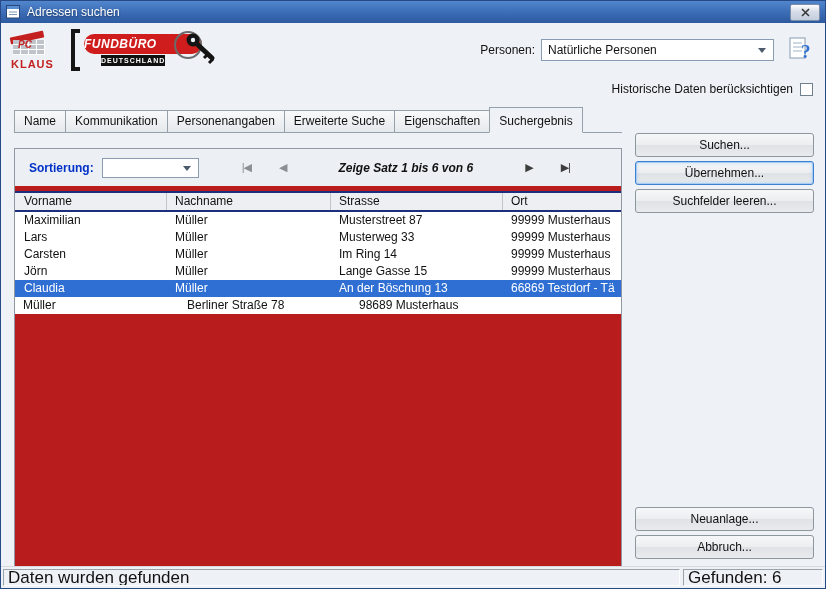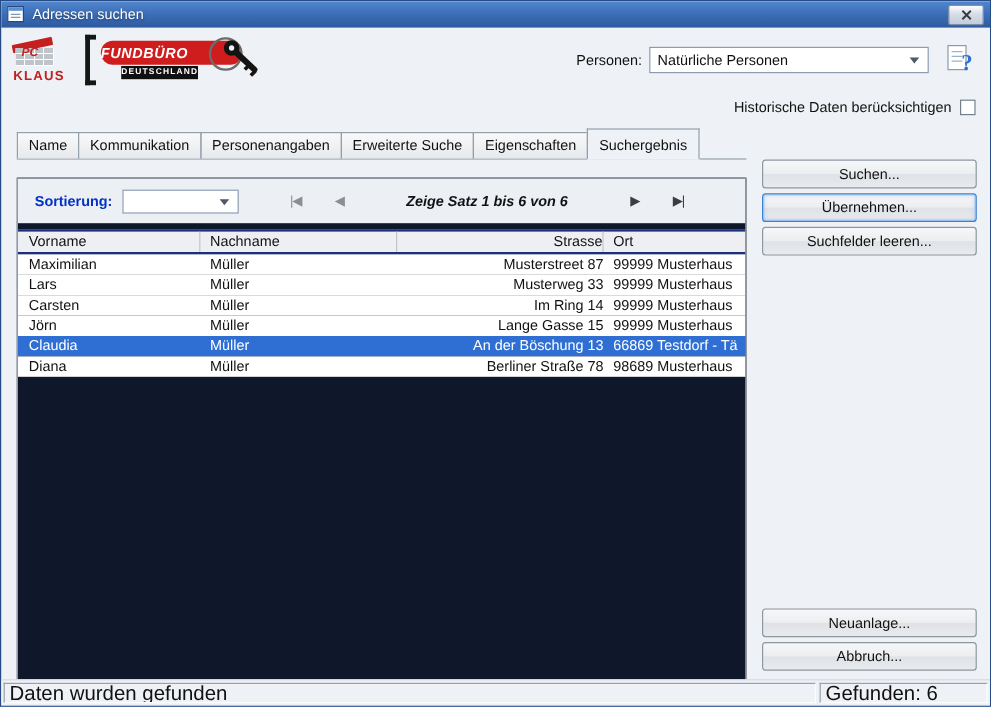--- a/index.html
+++ b/index.html
@@ -56,7 +56,7 @@
     border-bottom: 1px solid #eef1f5; position: relative; z-index: 2; }
 
   
-  .panel { position: absolute; left: 13px; top: 147px; width: 608px; height: 434px; background: #0f172a; border: 1px solid #8f98a3; }
+  .panel { position: absolute; left: 13px; top: 147px; width: 608px; height: 434px; background: #b91c1c; border: 1px solid #8f98a3; }
   .sortbar { height: 37px; background: #ecf0f4; display: flex; align-items: center; padding: 0 14px; }
   .sort-label { color: #0031c8; font-weight: bold; margin-right: 8px; }
   .combo-sort { width: 97px; height: 20px; }

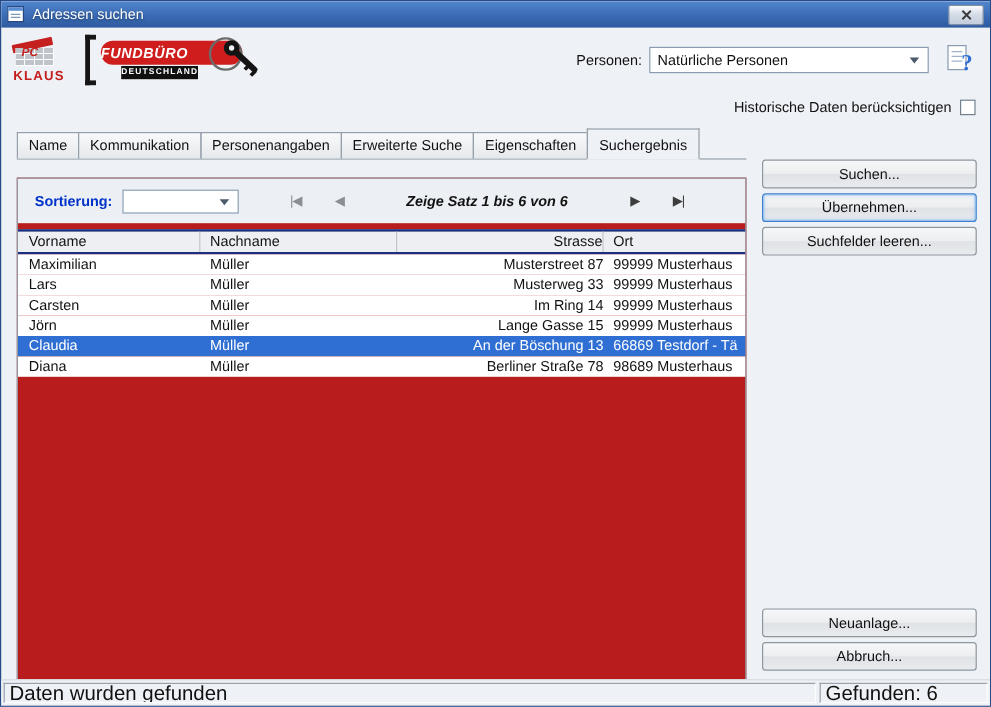--- a/index.html
+++ b/index.html
@@ -72,7 +72,7 @@
   .tcell { white-space: nowrap; overflow: hidden; }
   .c0 { width: 152px; padding-left: 9px; }
   .c1 { width: 164px; padding-left: 8px; }
-  .c2 { width: 172px; padding-left: 8px; text-align: right; }
+  .c2 { width: 172px; padding-left: 8px; }
   .c3 { flex: 1; padding-left: 8px; }
   .trow { display: flex; height: 17px; line-height: 17px; background: #fff; cursor: default; }
   .trow.selected { background: #2f6fd3; color: #fff; }

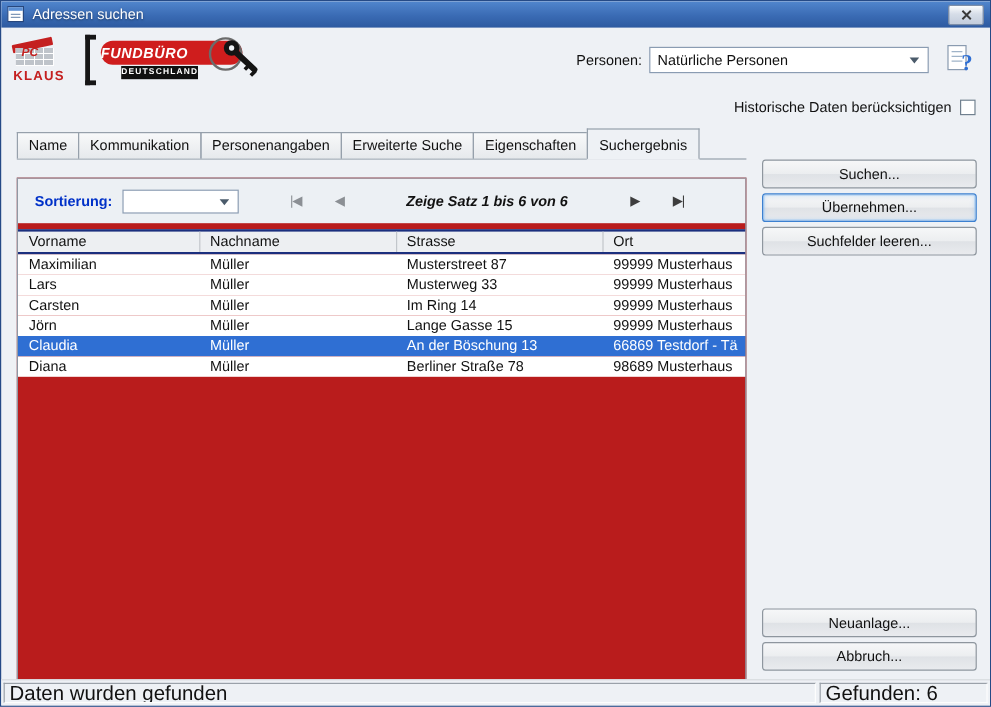--- a/index.html
+++ b/index.html
@@ -222,7 +222,6 @@
           <div class="tcell c3">66869 Testdorf - Tä</div>
         </div>
         <div class="trow">
-          <div class="tcell c0">Diana</div>
           <div class="tcell c1">Müller</div>
           <div class="tcell c2">Berliner Straße 78</div>
           <div class="tcell c3">98689 Musterhaus</div>

